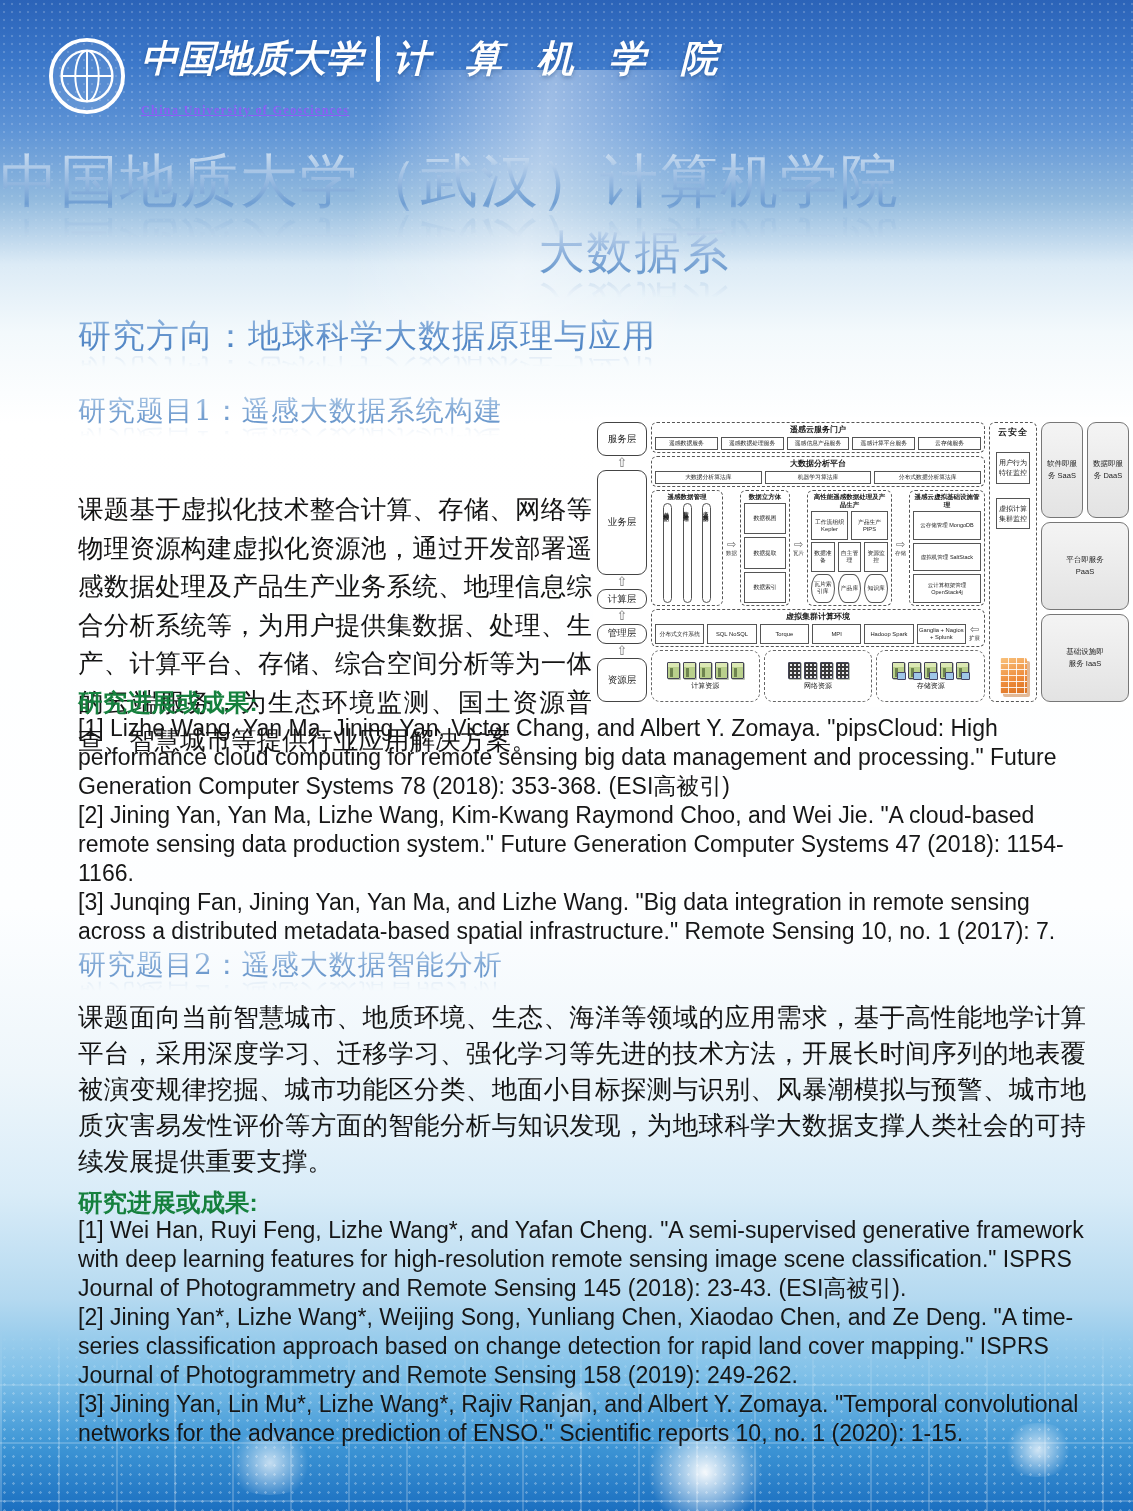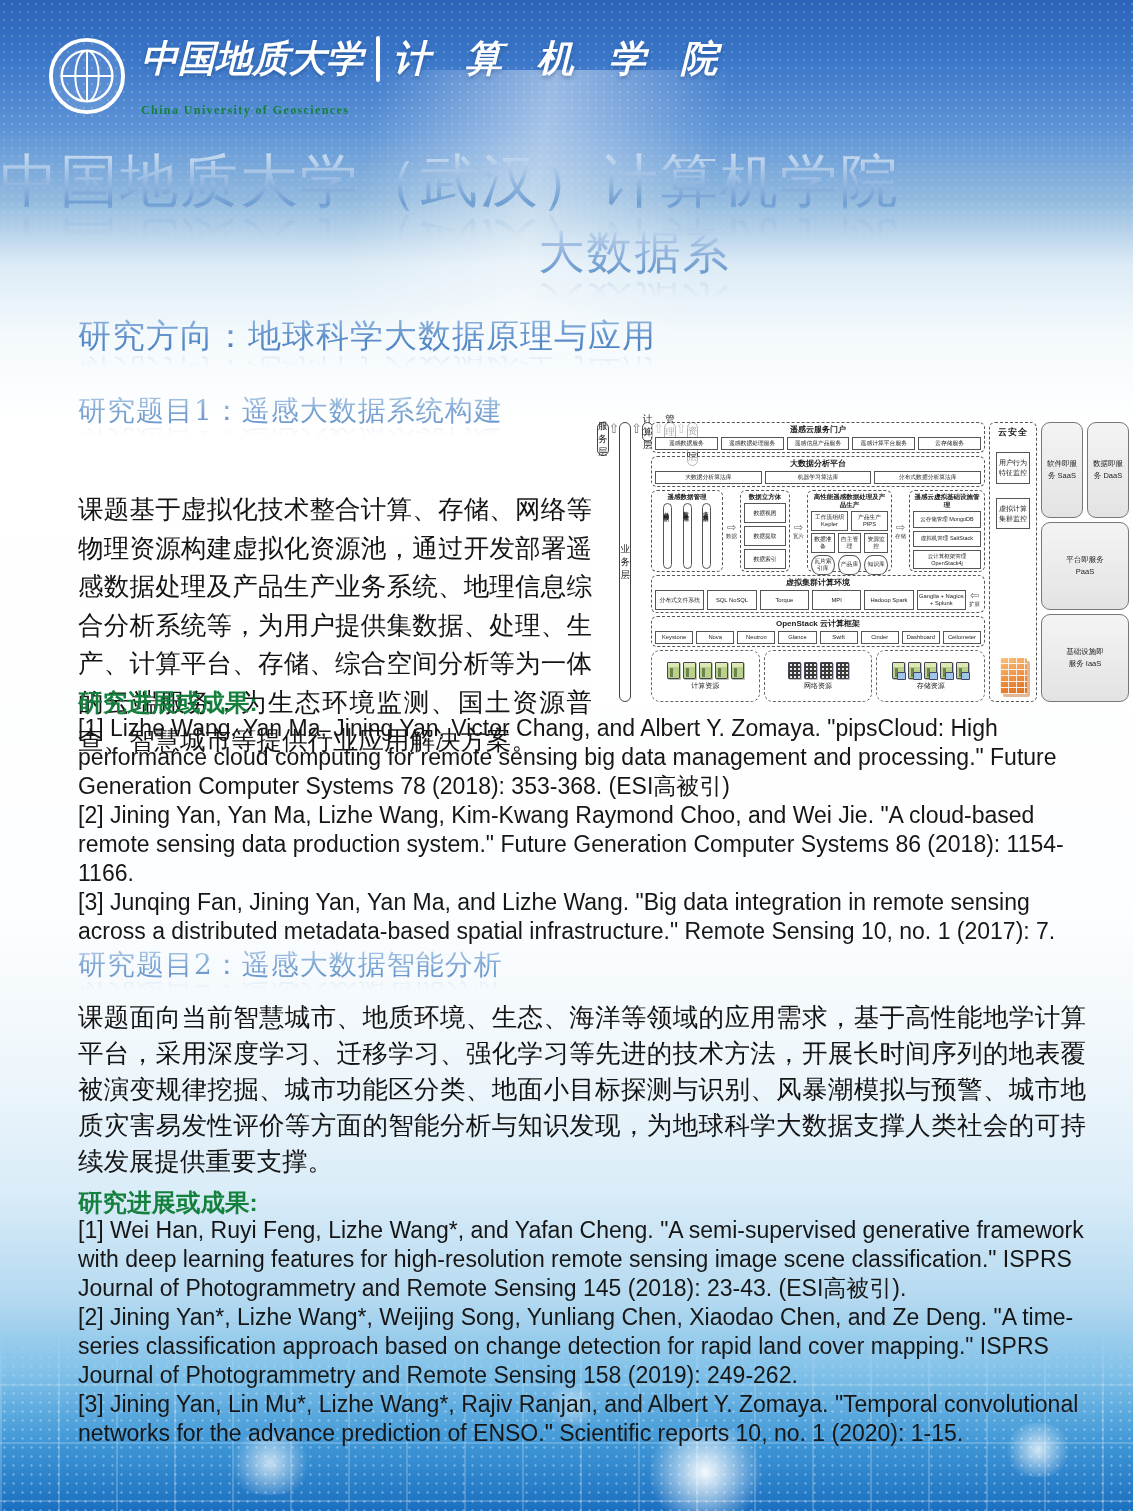--- a/index.html
+++ b/index.html
@@ -46,8 +46,8 @@
     font-size:37px; text-shadow:0 2px 4px rgba(0,40,90,.35); white-space:nowrap; }
   .logo-divider { width:4px; height:46px; background:#fff; border-radius:2px; }
   .logo-school { letter-spacing:11px; }
-  .logo-en { color:#15803d; font-size:12px; font-weight:bold; letter-spacing:1.4px; margin-top:19px;
-    font-family:"Liberation Serif","DejaVu Serif",serif; }
+  .logo-en { color:#8b5cf6; font-size:12px; font-weight:bold; letter-spacing:1.4px; margin-top:19px;
+    font-family:"Liberation Serif","DejaVu Serif",serif;text-decoration:underline; }
 
   
   .grad-text { font-family:"DejaVu Serif","Liberation Serif",serif; font-weight:400;

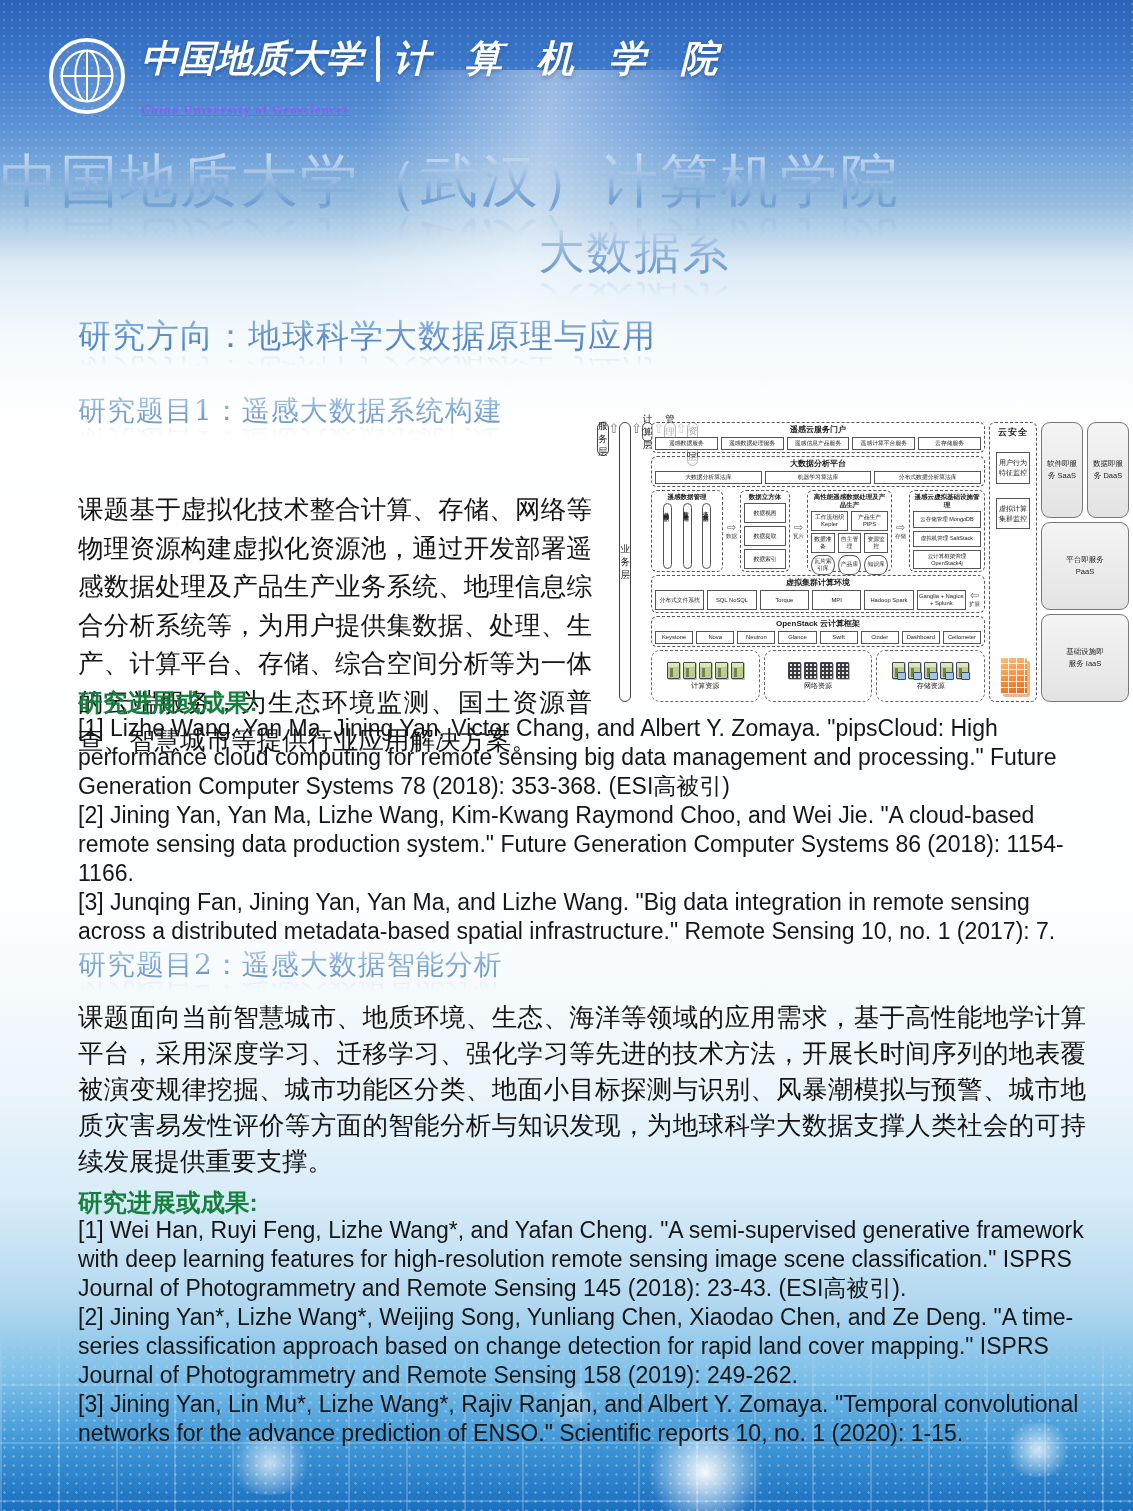--- a/index.html
+++ b/index.html
@@ -89,7 +89,7 @@
   .dg-box { flex:1; border:1px solid #555; background:#fff; text-align:center; padding:2px 1px;
     font-size:5.8px; line-height:1.2; display:flex; align-items:center; justify-content:center; min-width:0; }
 
-  .dg-layers { width:50px; display:flex; flex-direction:row; text-align:center; }
+  .dg-layers { width:50px; display:flex; flex-direction:column; text-align:center; }
   .dg-layer { border:1px solid #444; border-radius:9px; background:#fff; font-size:9.5px;
     display:flex; align-items:center; justify-content:center; }
   .ly0 { height:34px; } .ly1 { flex:1; } .ly2,.ly3 { height:20px; } .ly4 { height:44px; }

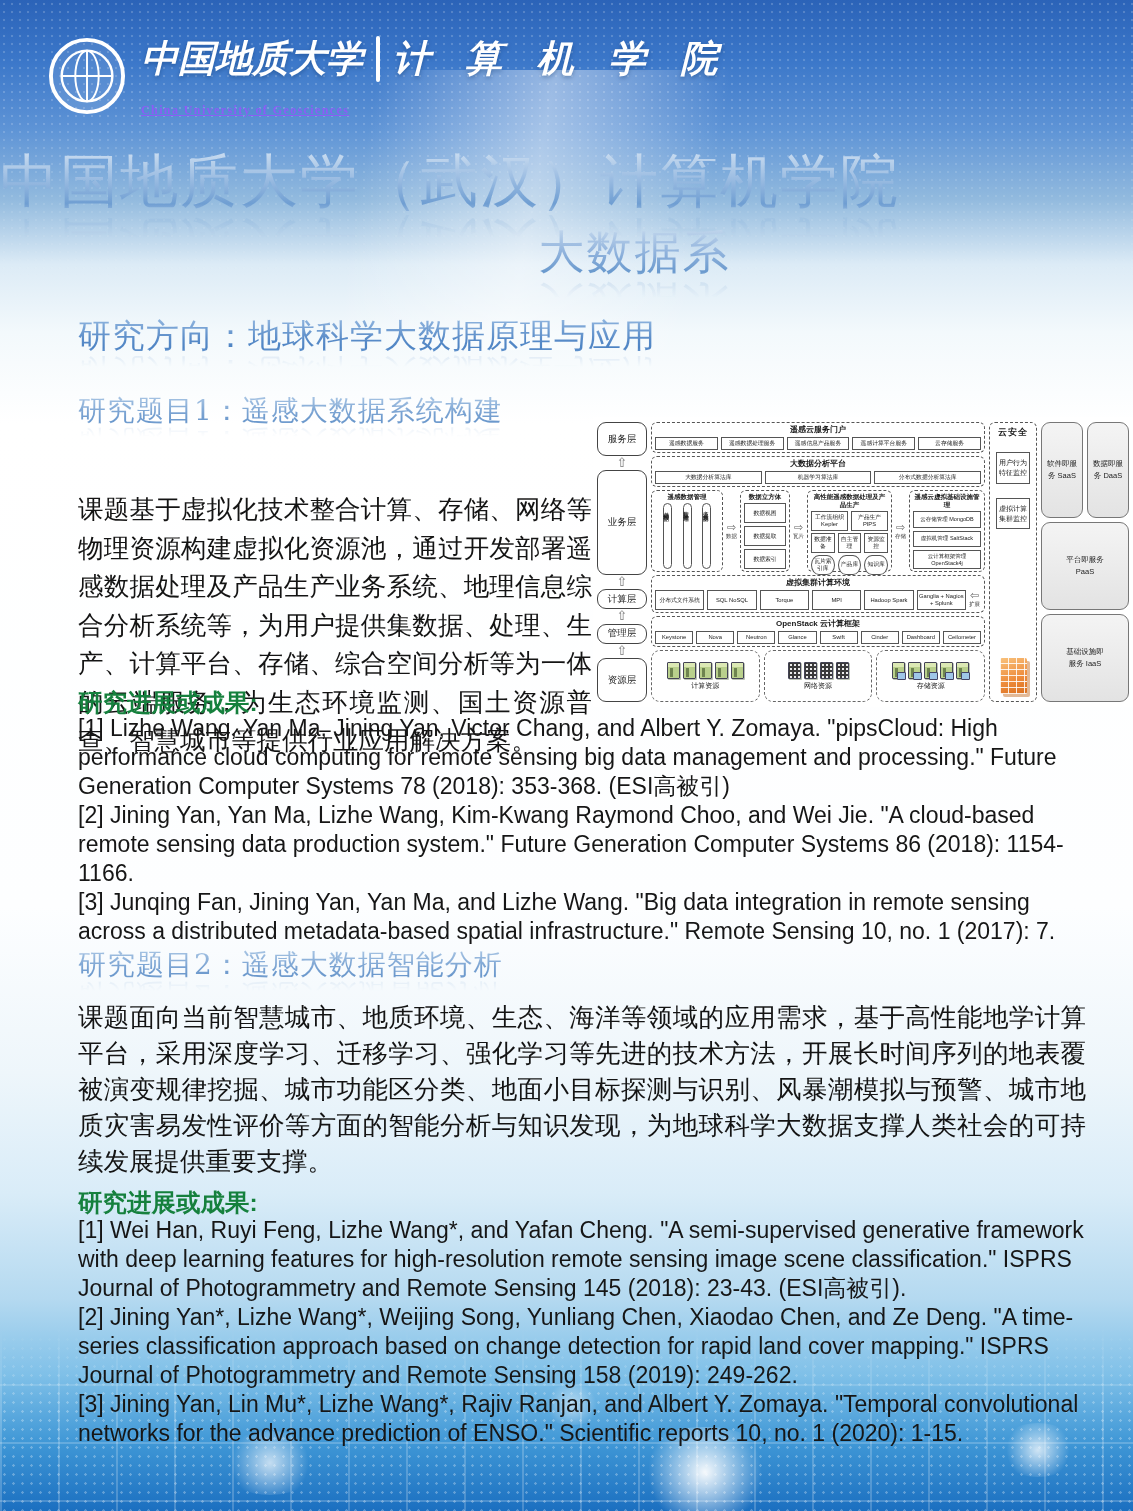--- a/index.html
+++ b/index.html
@@ -297,19 +297,6 @@
         </div>
       </div>
 
-      <div class="dg-group">
-        <div class="dg-title">OpenStack 云计算框架</div>
-        <div class="dg-row">
-            <div class="dg-box">Keystone</div>
-            <div class="dg-box">Nova</div>
-            <div class="dg-box">Neutron</div>
-            <div class="dg-box">Glance</div>
-            <div class="dg-box">Swift</div>
-            <div class="dg-box">Cinder</div>
-            <div class="dg-box">Dashboard</div>
-            <div class="dg-box">Ceilometer</div>
-          </div>
-      </div>
 
       <div class="dg-res">
           <div class="res-group res-compute">

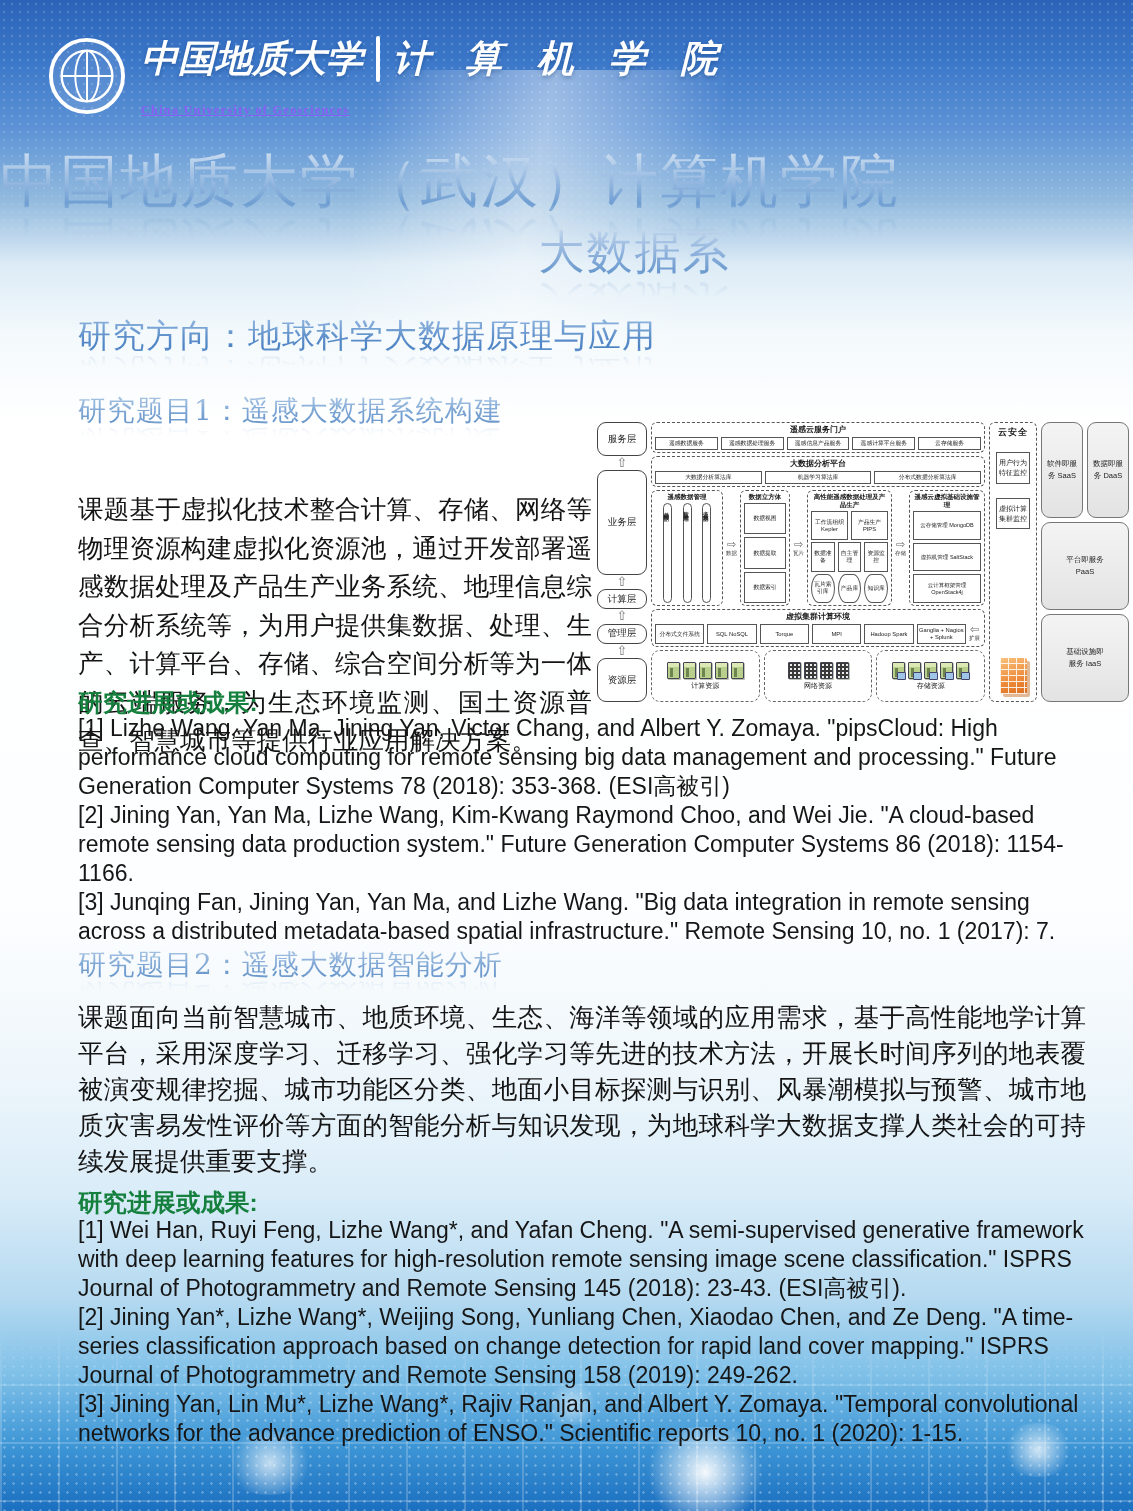--- a/index.html
+++ b/index.html
@@ -353,7 +353,7 @@
   <div class="results-label r1">研究进展或成果:</div>
   <div class="refs refs1">
       <p class="ref">[1] Lizhe Wang, Yan Ma, Jining Yan, Victor Chang, and Albert Y. Zomaya. "pipsCloud: High performance cloud computing for remote sensing big data management and processing." Future Generation Computer Systems 78 (2018): 353-368.  (ESI高被引)</p>
-      <p class="ref">[2] Jining Yan, Yan Ma, Lizhe Wang, Kim-Kwang Raymond Choo, and Wei Jie. "A cloud-based remote sensing data production system." Future Generation Computer Systems 86 (2018): 1154-1166.</p>
+      <p class="ref">[2] Jining Yan, Yan Ma, Lizhe Wang, Kim-Kwang Raymond Choo, and Wei Jie. "A cloud-based remote sensing data production system." Future Generation Computer Systems 47 (2018): 1154-1166.</p>
       <p class="ref">[3] Junqing Fan, Jining Yan, Yan Ma, and Lizhe Wang. "Big data integration in remote sensing across a distributed metadata-based spatial infrastructure." Remote Sensing 10, no. 1 (2017): 7.</p>
     </div>
 

